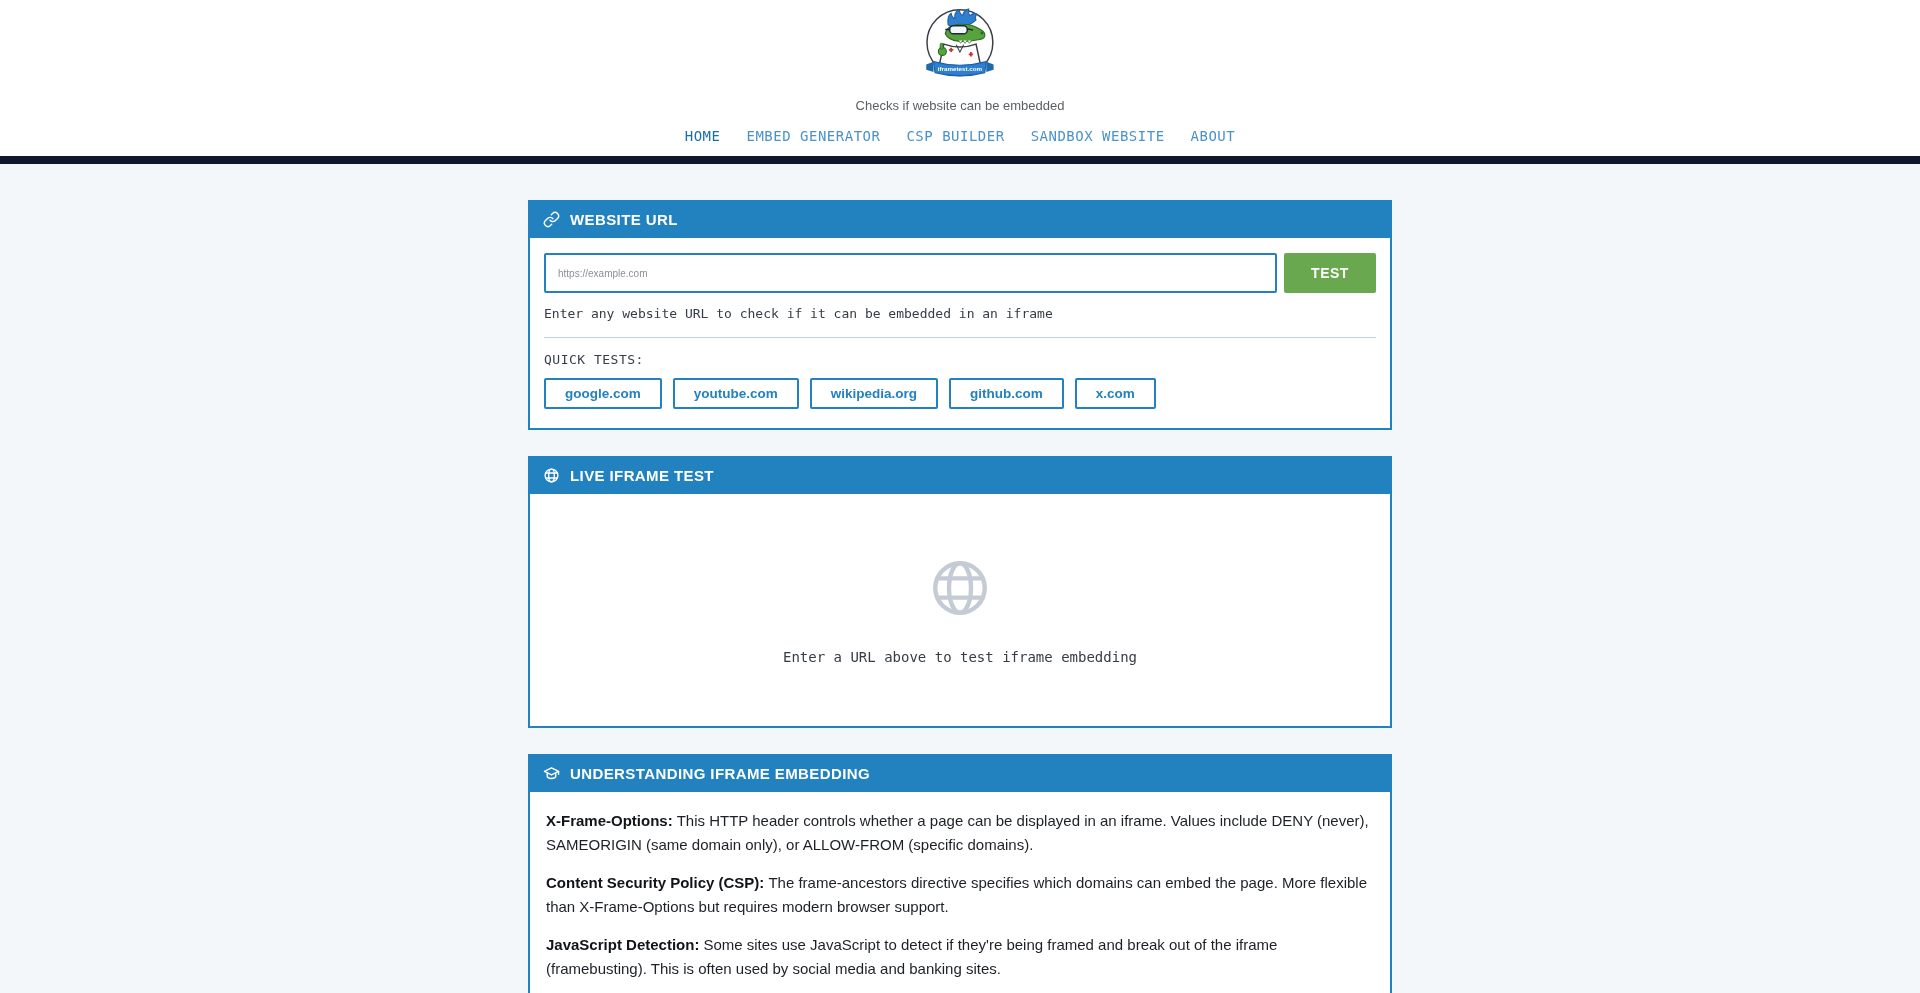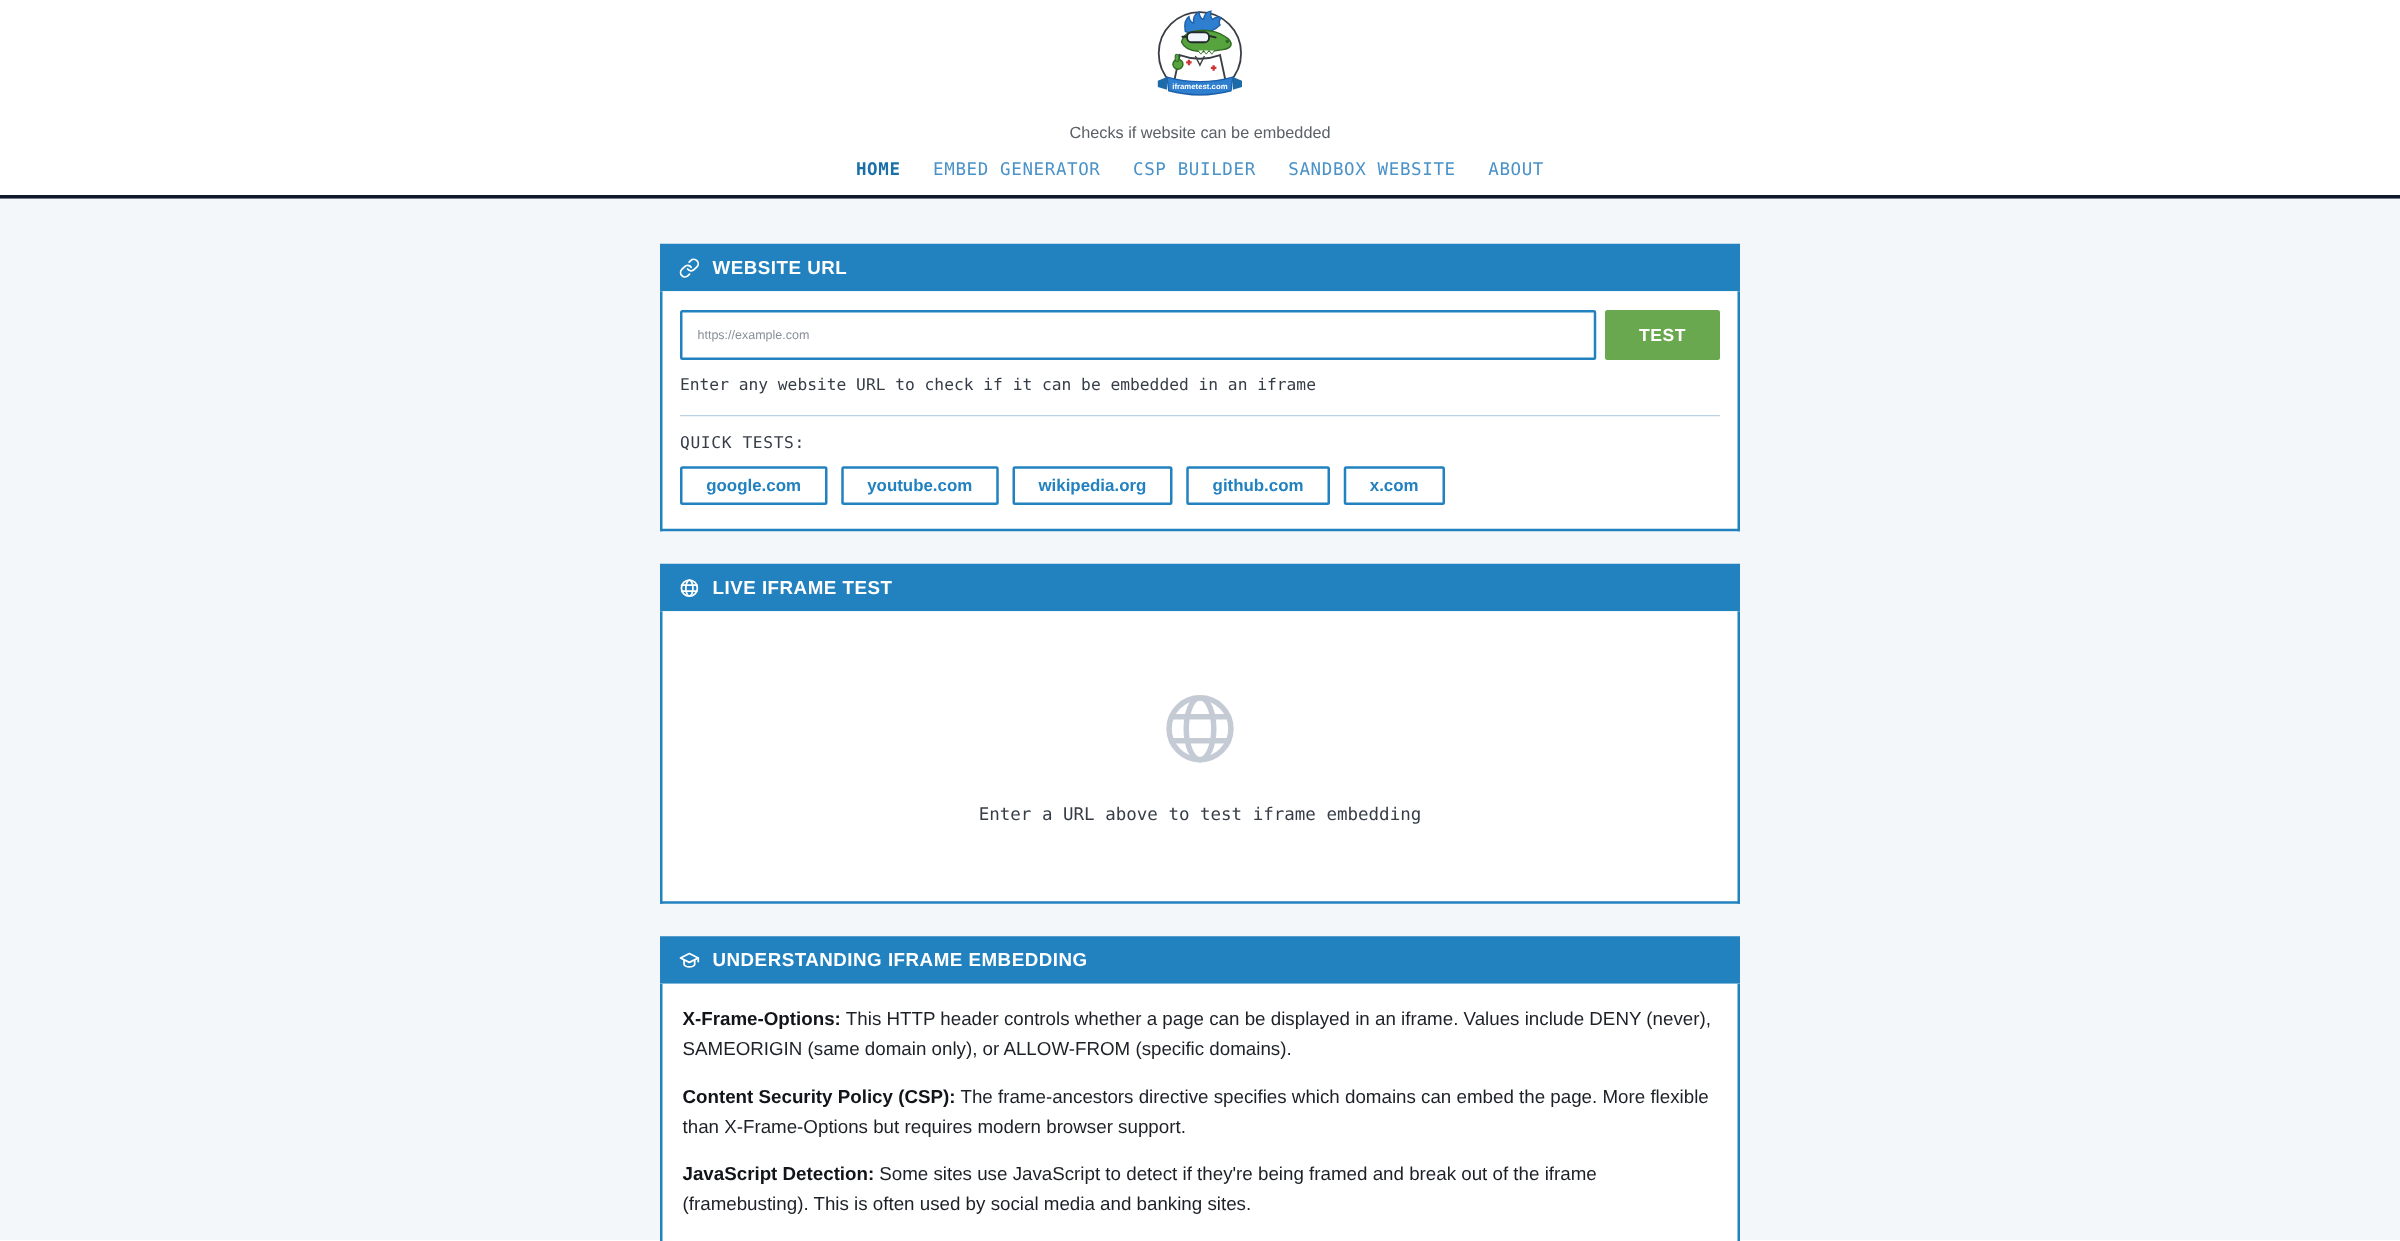--- a/index.html
+++ b/index.html
@@ -7,7 +7,7 @@
               font-family:"Liberation Sans", sans-serif; }
 
   
-  .site-header { background:#ffffff; border-bottom:3px solid #0f172a; text-align:center; padding-top:6px; }
+  .site-header { background:#ffffff; border-bottom:8px solid #0f172a; text-align:center; padding-top:6px; }
   .logo-wrap { display:flex; justify-content:center; }
   .logo-wrap svg { height:82px; width:auto; display:block; }
   .tagline { margin-top:10px; font-size:13px; color:#5b6066; }

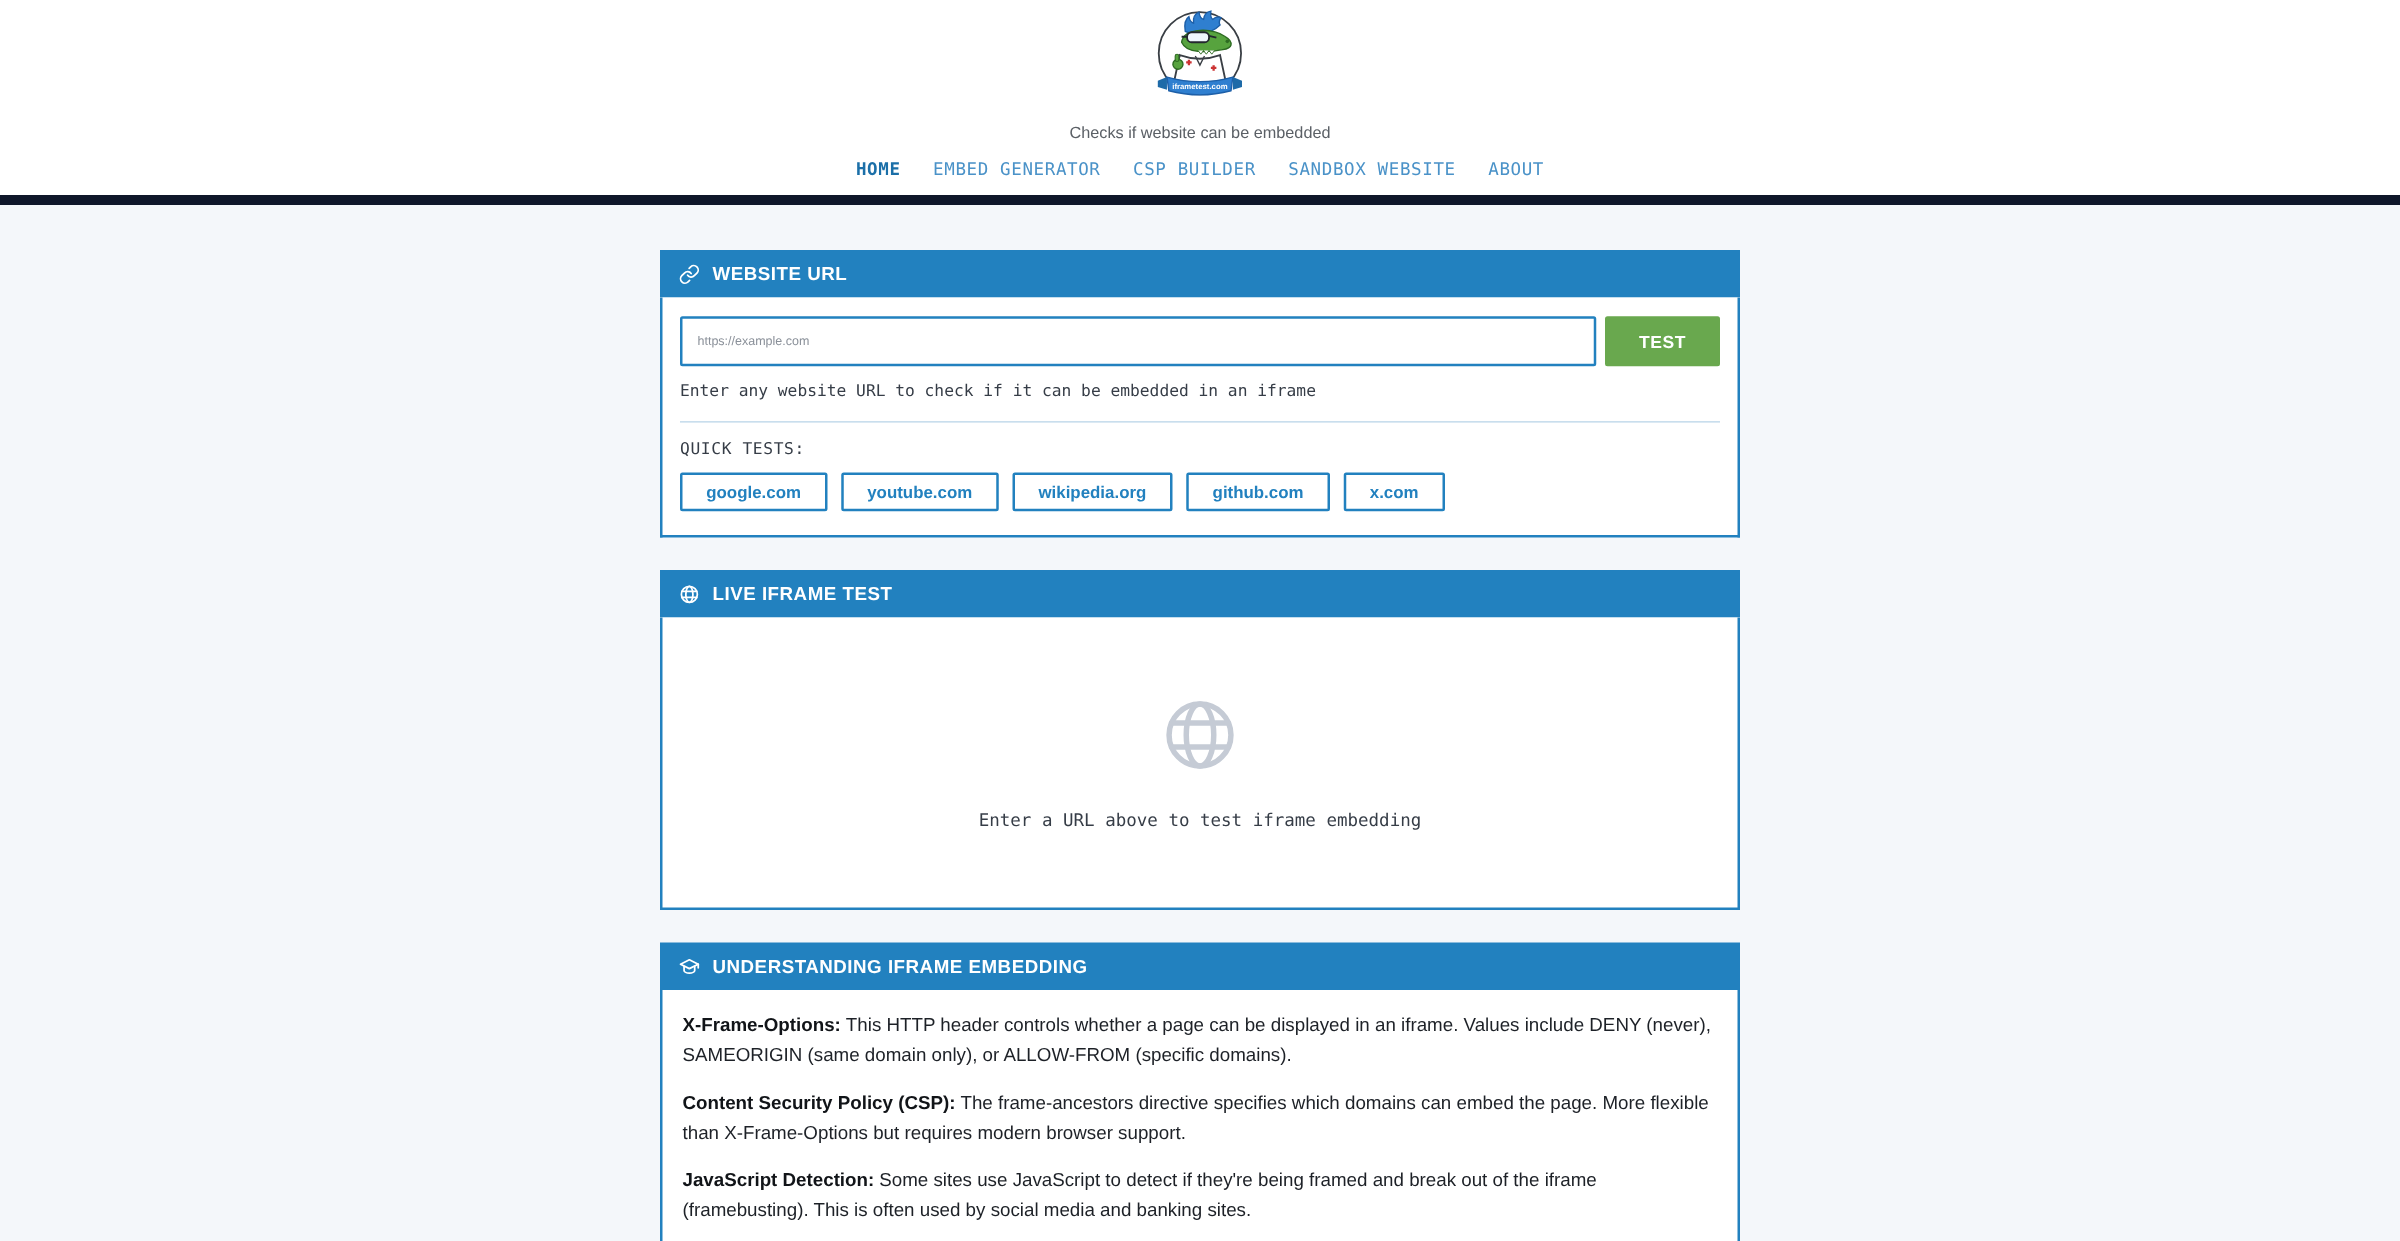--- a/index.html
+++ b/index.html
@@ -14,7 +14,7 @@
   .main-nav { margin-top:15px; padding-bottom:12px; display:flex; justify-content:center; gap:26px;
               font-family:"DejaVu Sans Mono", monospace; font-size:14px; }
   .nav-link { color:#4a92c8; text-decoration:none; letter-spacing:.5px; cursor:pointer; }
-  .nav-link.active { color:#1b6fa8; font-weight:bold; }
+  .nav-link.active { color:#1b6fa8; font-weight:normal; }
 
   
   .page-bg { background:#f4f7fa; height:833px; }

